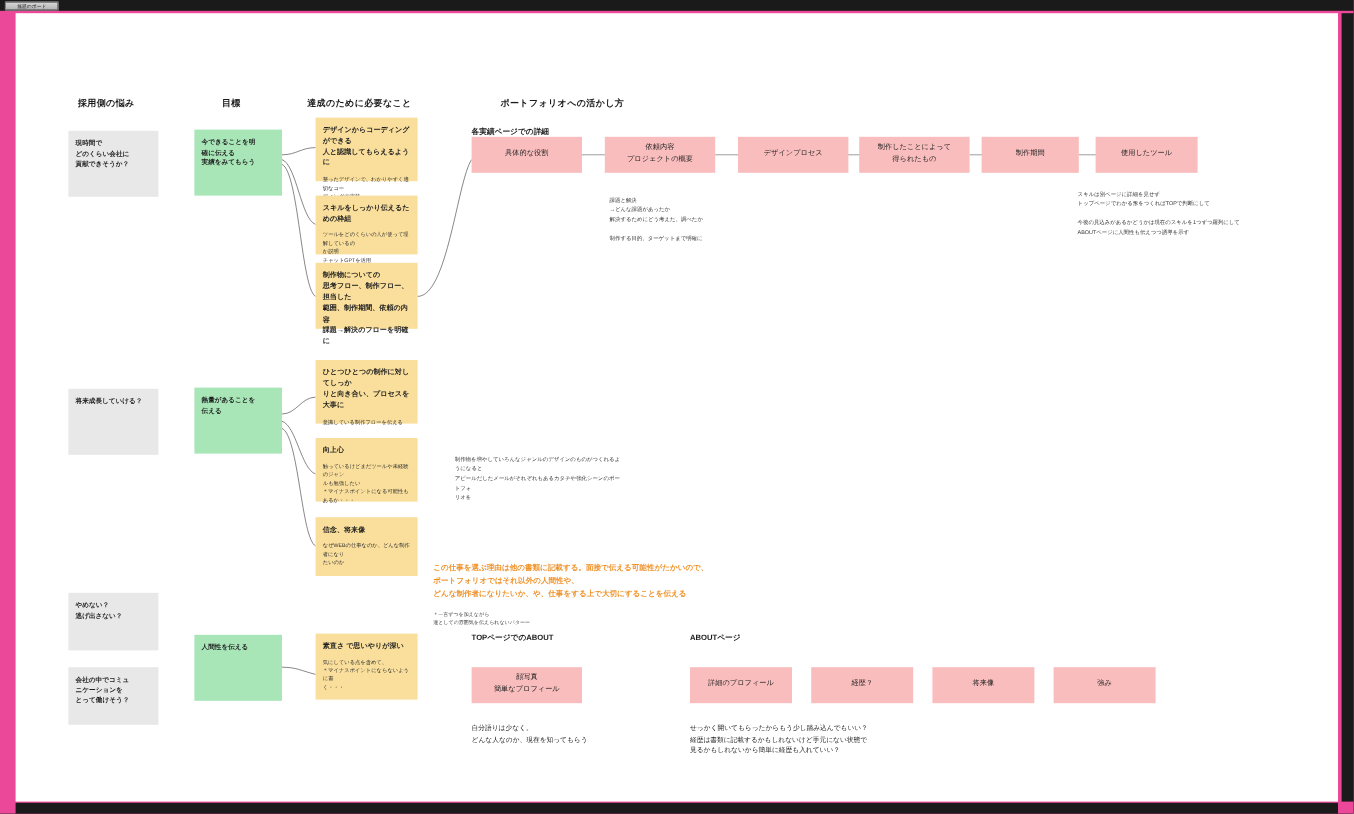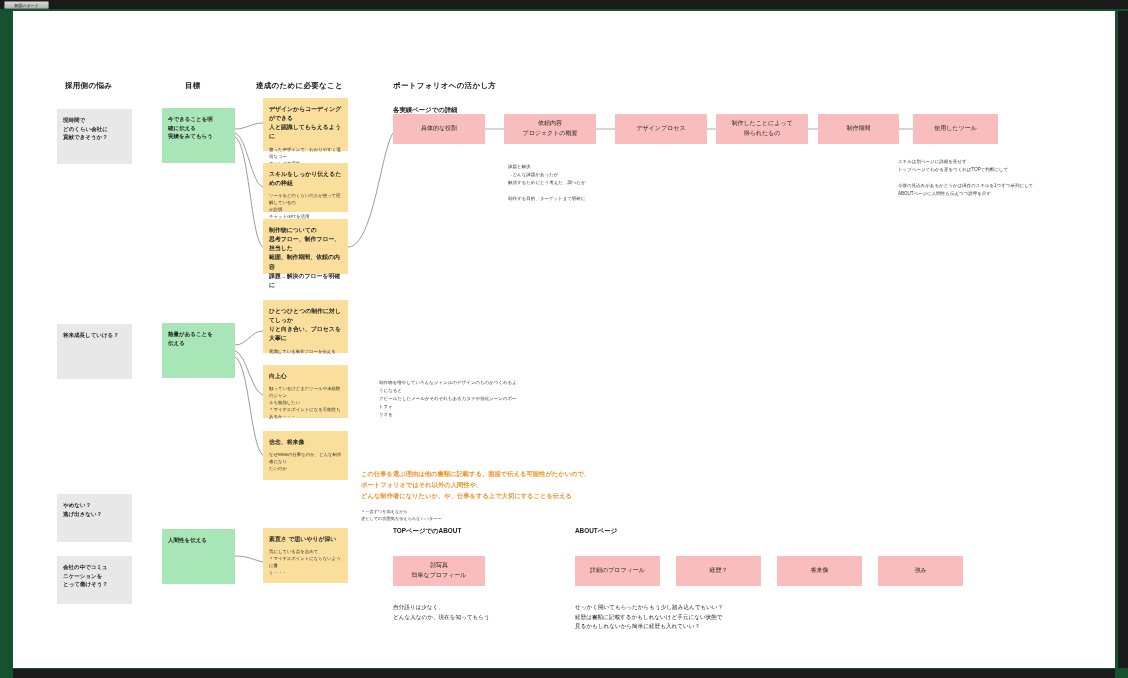--- a/index.html
+++ b/index.html
@@ -18,7 +18,7 @@
   #app {
     position: absolute;
     inset: 0;
-    background: #14532d;
+    background: #ec4899;
   }
   .titlebar {
     position: absolute;

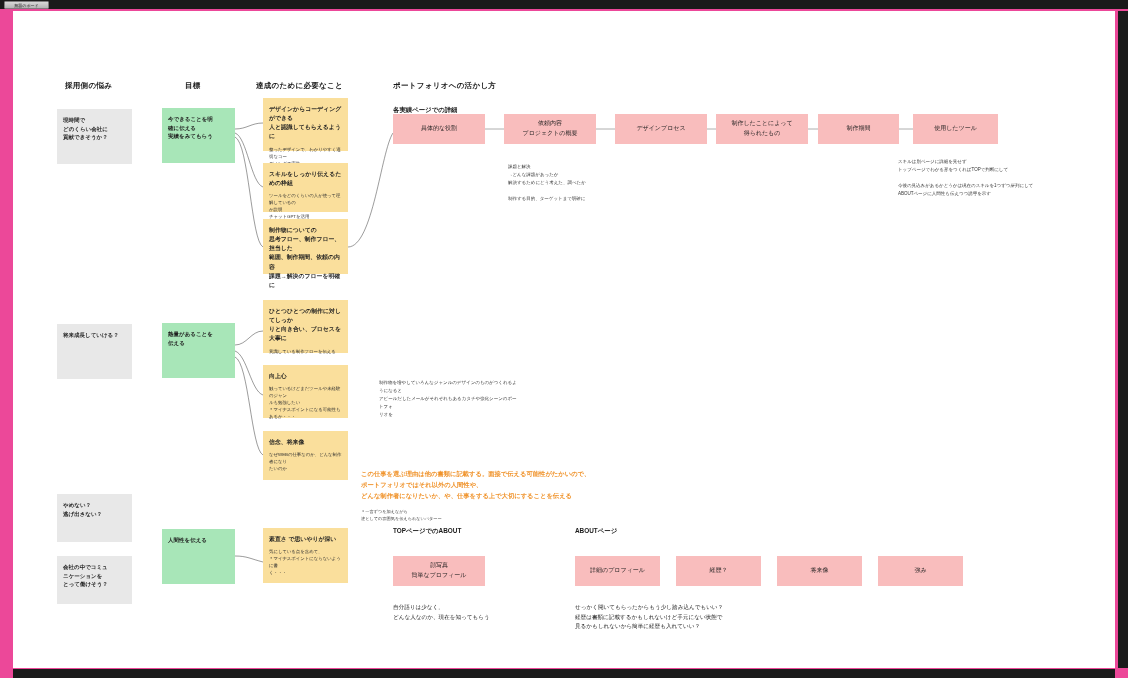--- a/index.html
+++ b/index.html
@@ -206,7 +206,7 @@
     <div class="col-head" style="left:52px; top:70px;">採用側の悩み</div>
     <div class="col-head" style="left:172px; top:70px;text-align:center;">目標</div>
     <div class="col-head" style="left:243px; top:70px;">達成のために必要なこと</div>
-    <div class="col-head" style="left:380px; top:70px;">ポートフォリオへの活かし方</div>
+    <div class="col-head" style="left:404px; top:70px;">ポートフォリオへの活かし方</div>
 
     <div class="node gray" style="left:44px; top:98px; width:75px; height:55px;">
       <span class="ttl">現時間で

